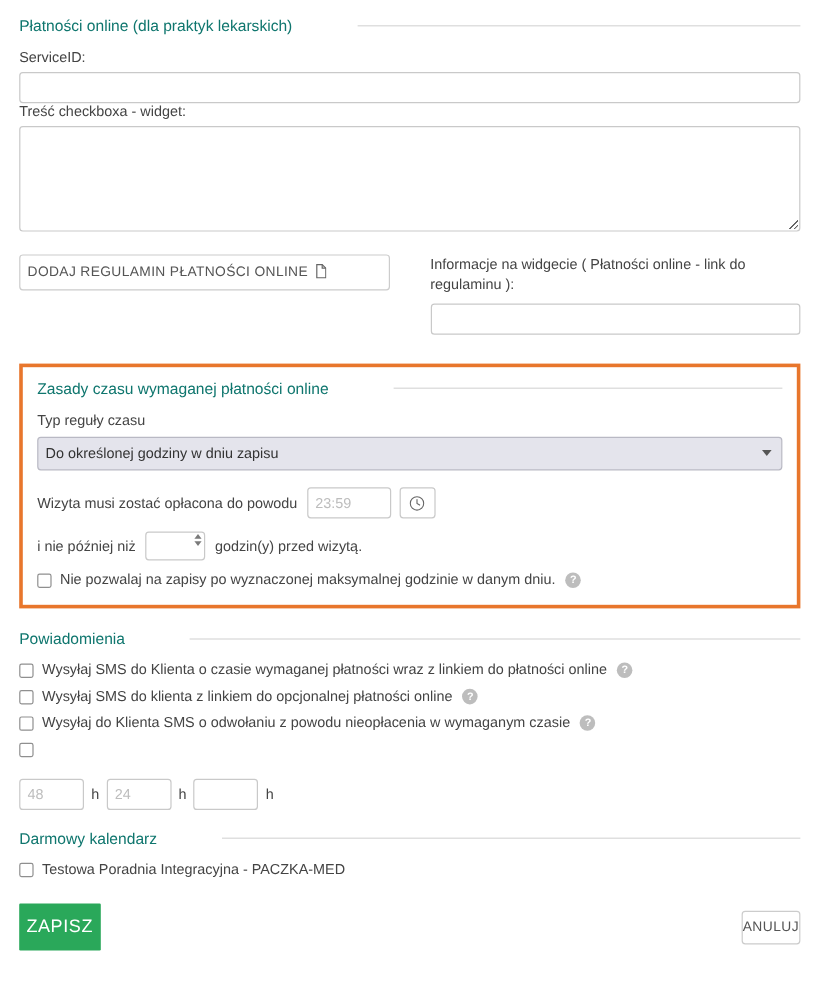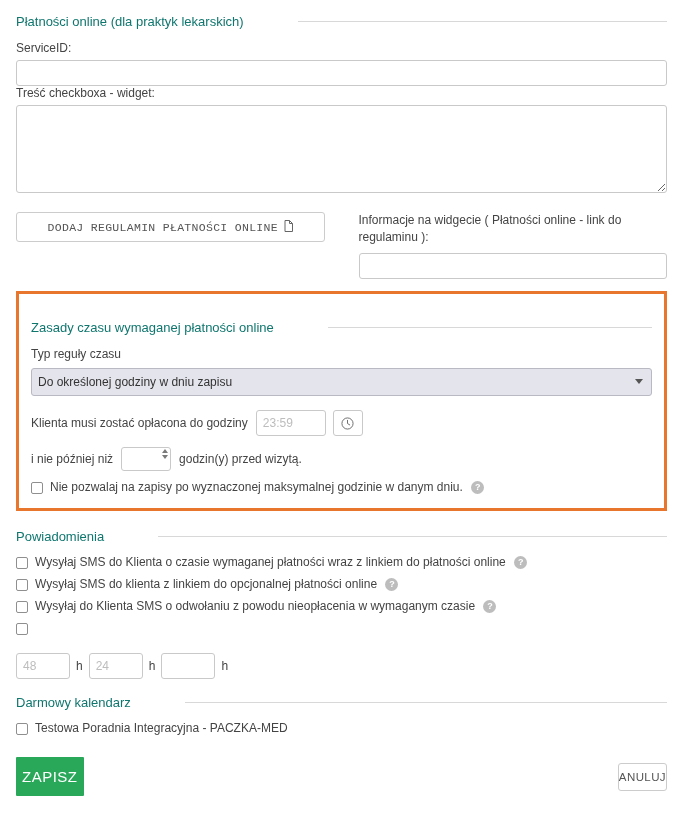--- a/index.html
+++ b/index.html
@@ -102,12 +102,11 @@
     background: #ffffff;
     color: #555555;
     font-size: 11.5px;
-    font-family: Liberation Mono, monospace;
+    font-family: Liberation Sans, sans-serif;
     letter-spacing: .3px;
     cursor: pointer;
     display: flex;
     align-items: center;
-    justify-content: center;
     gap: 6px;
   }
   .info-label {

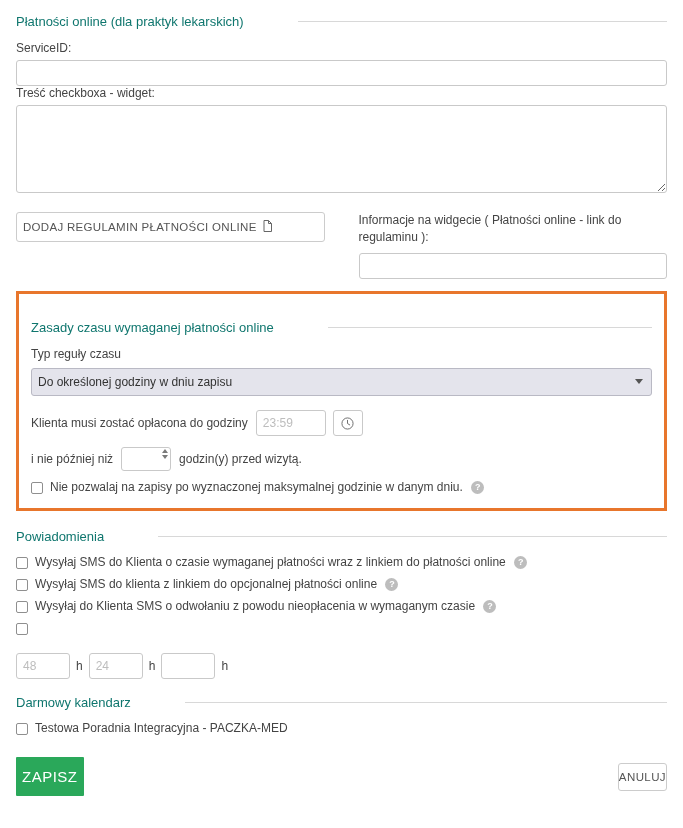--- a/index.html
+++ b/index.html
@@ -120,8 +120,8 @@
   .highlight {
     box-sizing: border-box;
     border: 3px solid #e8762c;
-    margin-top: 12px;
-    padding: 16px 12px 14px 12px;
+    margin-top: 24px;
+    padding: 0 12px 14px 12px;
     position: relative;
   }
   .highlight .section { margin-top: 10px; }

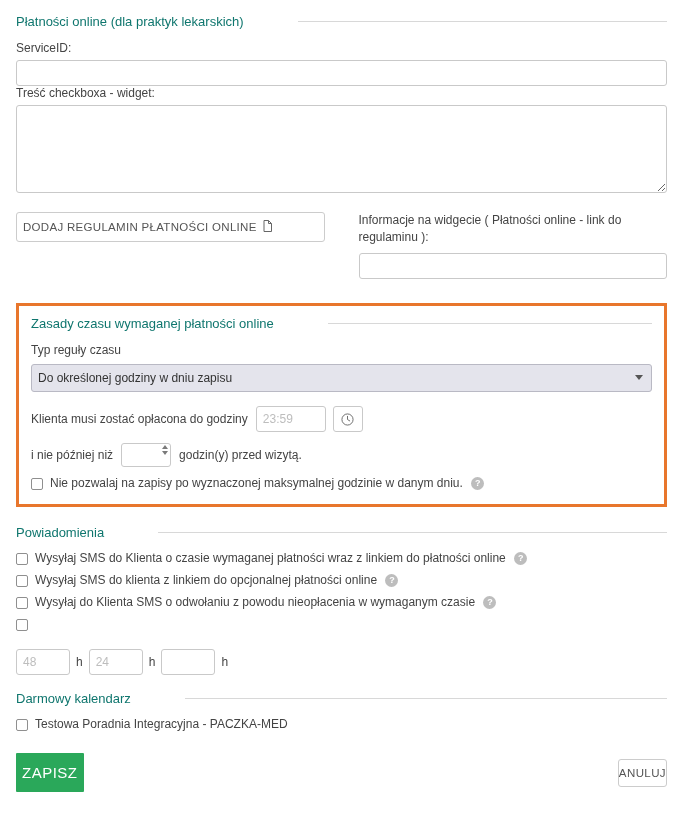--- a/index.html
+++ b/index.html
@@ -350,7 +350,7 @@
       </div>
 
       <div class="inline-row">
-        <span class="nowrap">Klienta musi zostać opłacona do godziny</span>
+        <span class="nowrap">Wizyta musi zostać opłacona do powodu</span>
         <input class="input time-input" type="text" placeholder="23:59" style="">
         <span class="clock-btn">
           <svg width="13" height="13" viewBox="0 0 14 14" aria-hidden="true">

